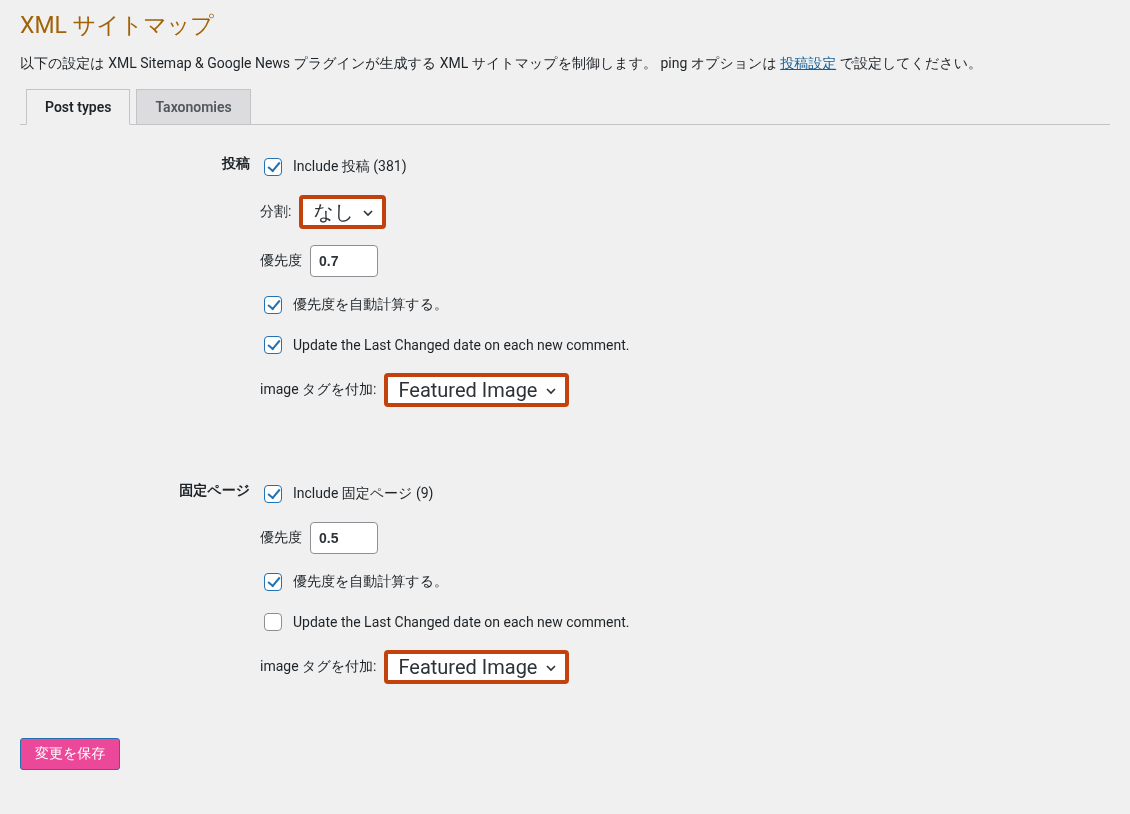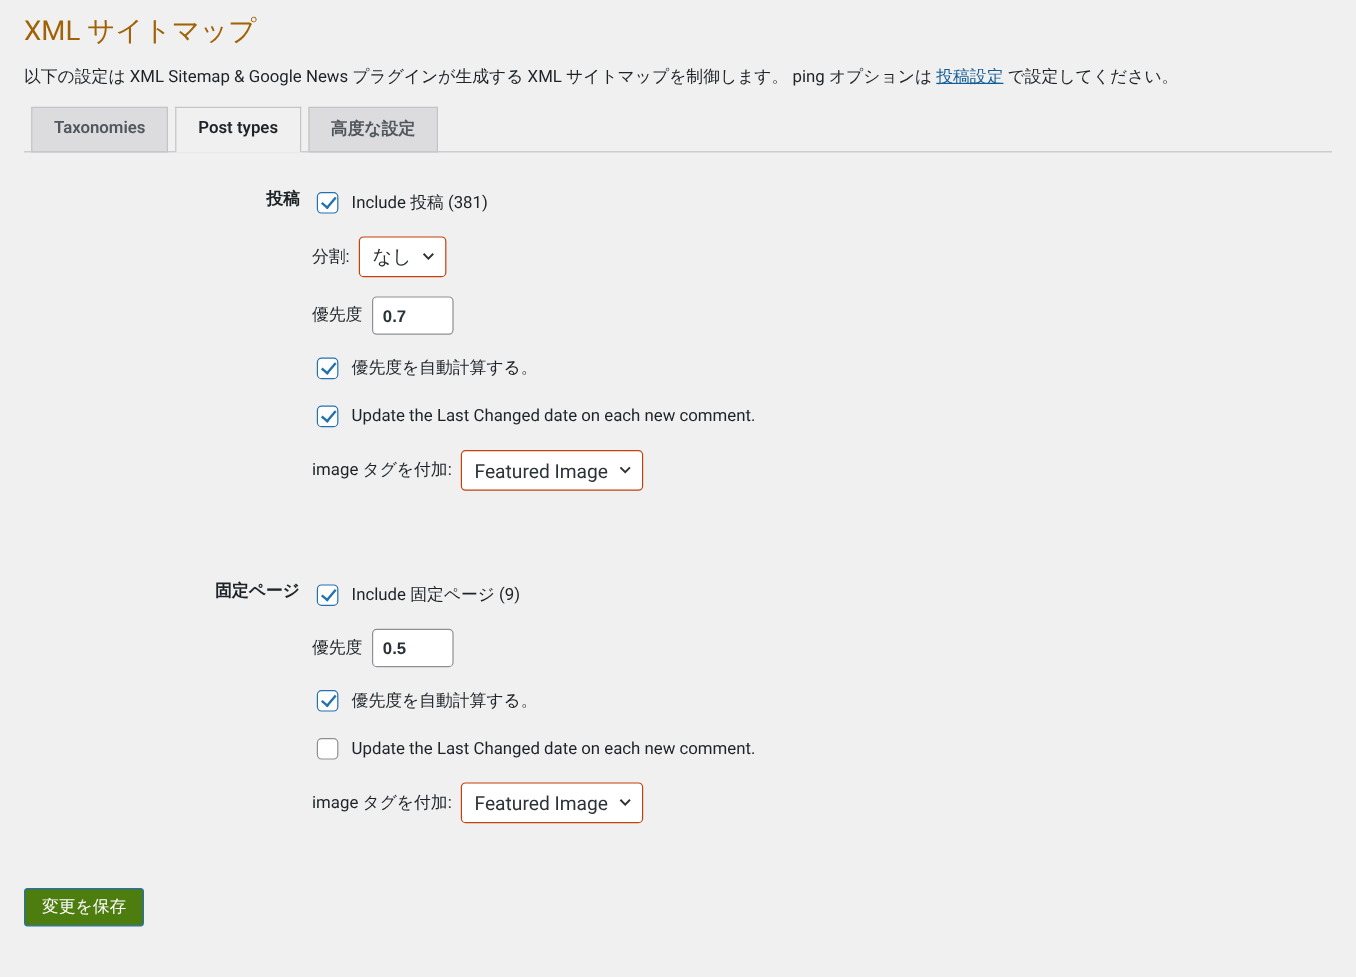--- a/index.html
+++ b/index.html
@@ -173,8 +173,8 @@
 
   <div class="tabs-wrapper">
     <div class="tabs">
+      <div class="tab active">Post types</div>
       <div class="tab">Taxonomies</div>
-      <div class="tab active">Post types</div>
       <div class="tab">高度な設定</div>
     </div>
   </div>

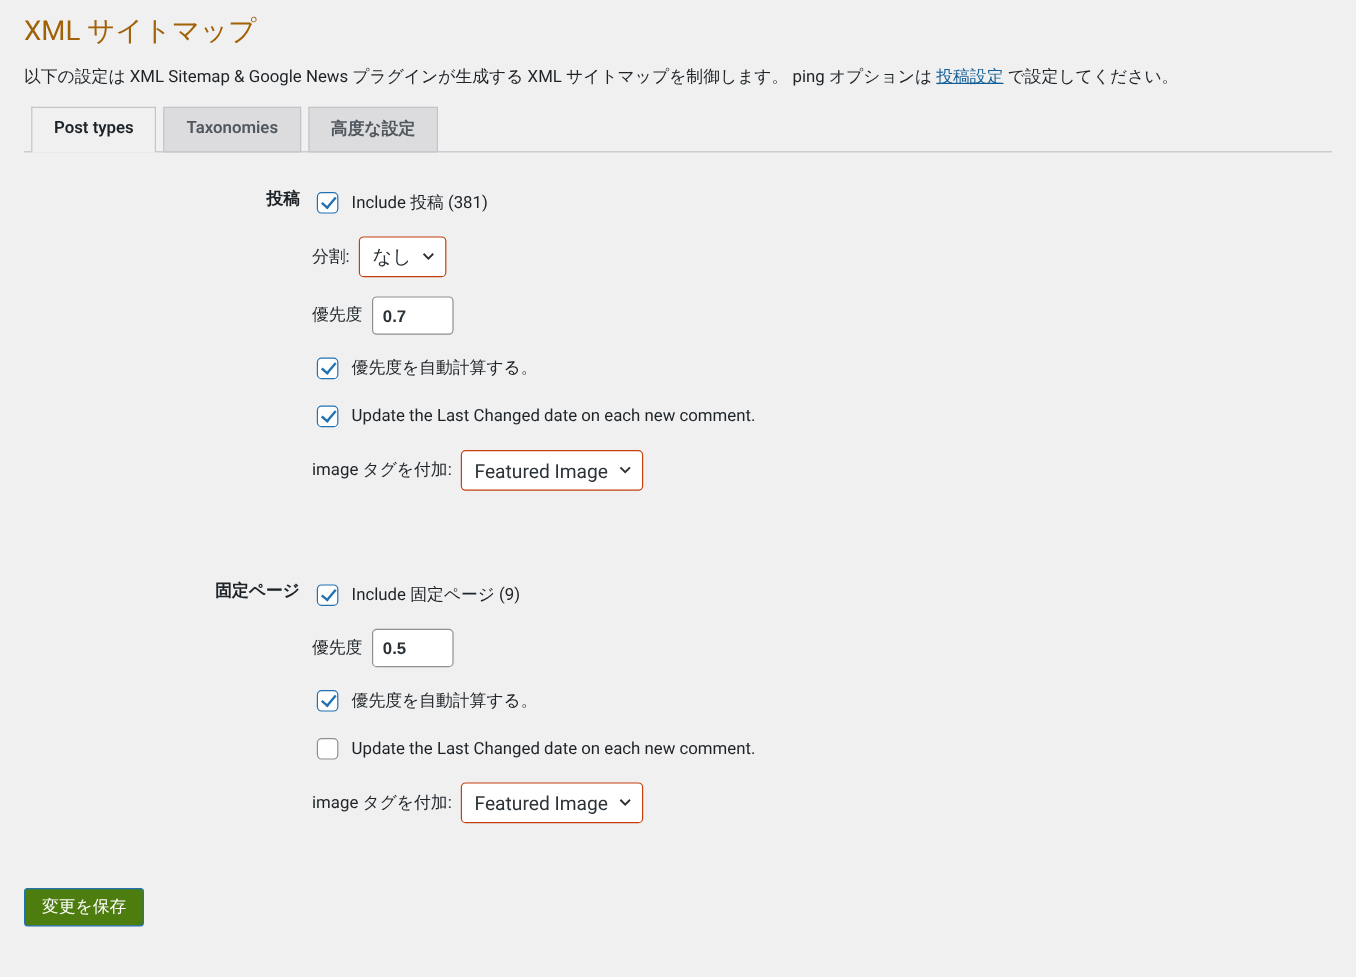--- a/index.html
+++ b/index.html
@@ -175,7 +175,6 @@
     <div class="tabs">
       <div class="tab active">Post types</div>
       <div class="tab">Taxonomies</div>
-      <div class="tab">高度な設定</div>
     </div>
   </div>
 

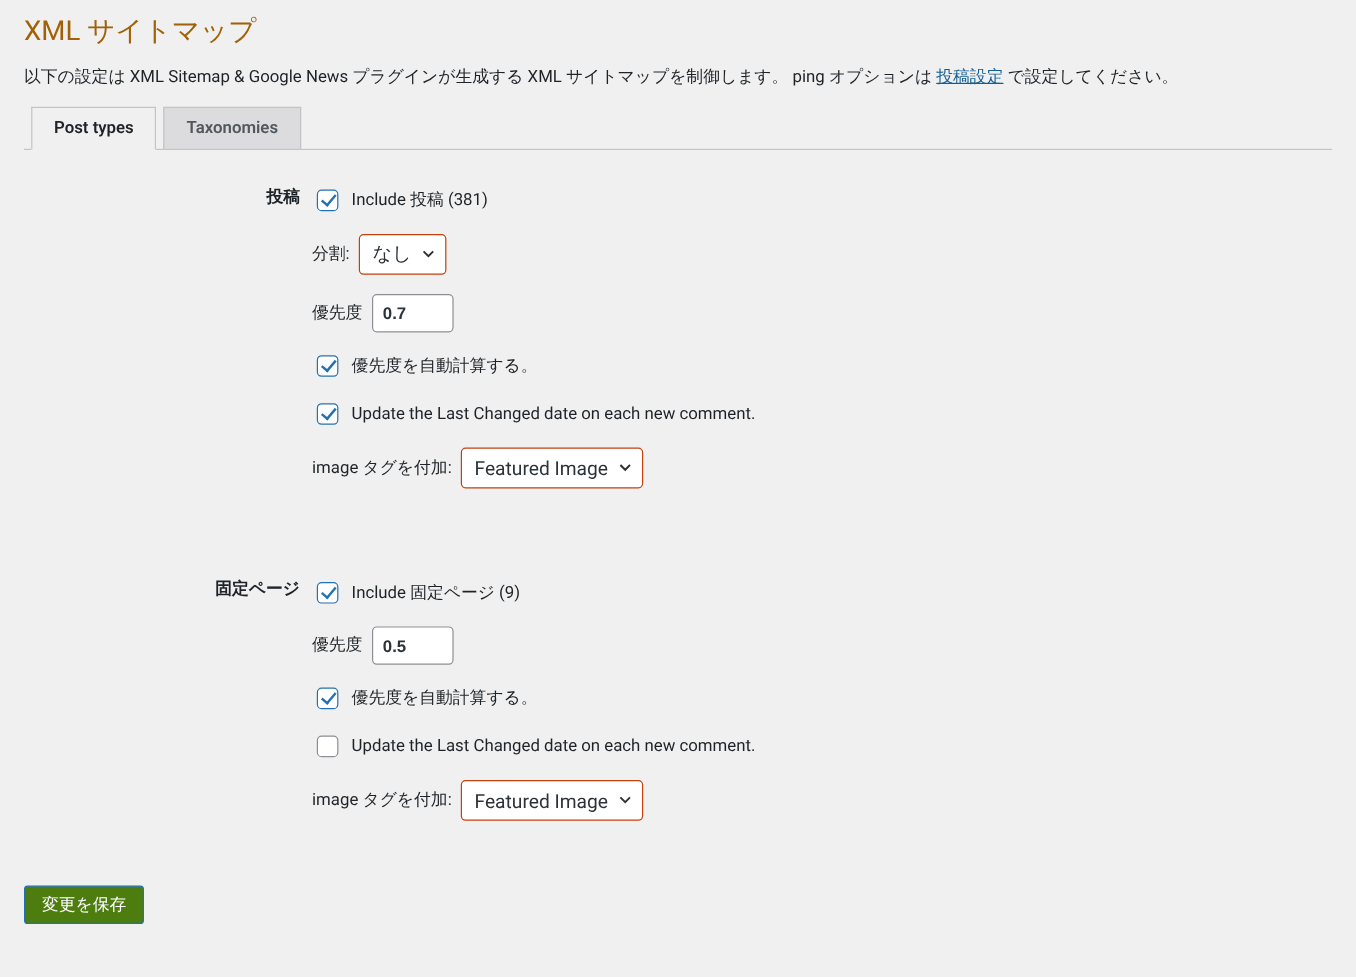--- a/index.html
+++ b/index.html
@@ -131,11 +131,11 @@
     display: inline-flex;
     align-items: center;
     height: 34px;
-    border: 1px solid #c2410c;
+    border: 4px solid #c2410c;
     border-radius: 4px;
     background: #fff;
     padding: 0 28px 0 10px;
-    font-size: 16px;
+    font-size: 20px;
     color: #2c3338;
     cursor: pointer;
   }

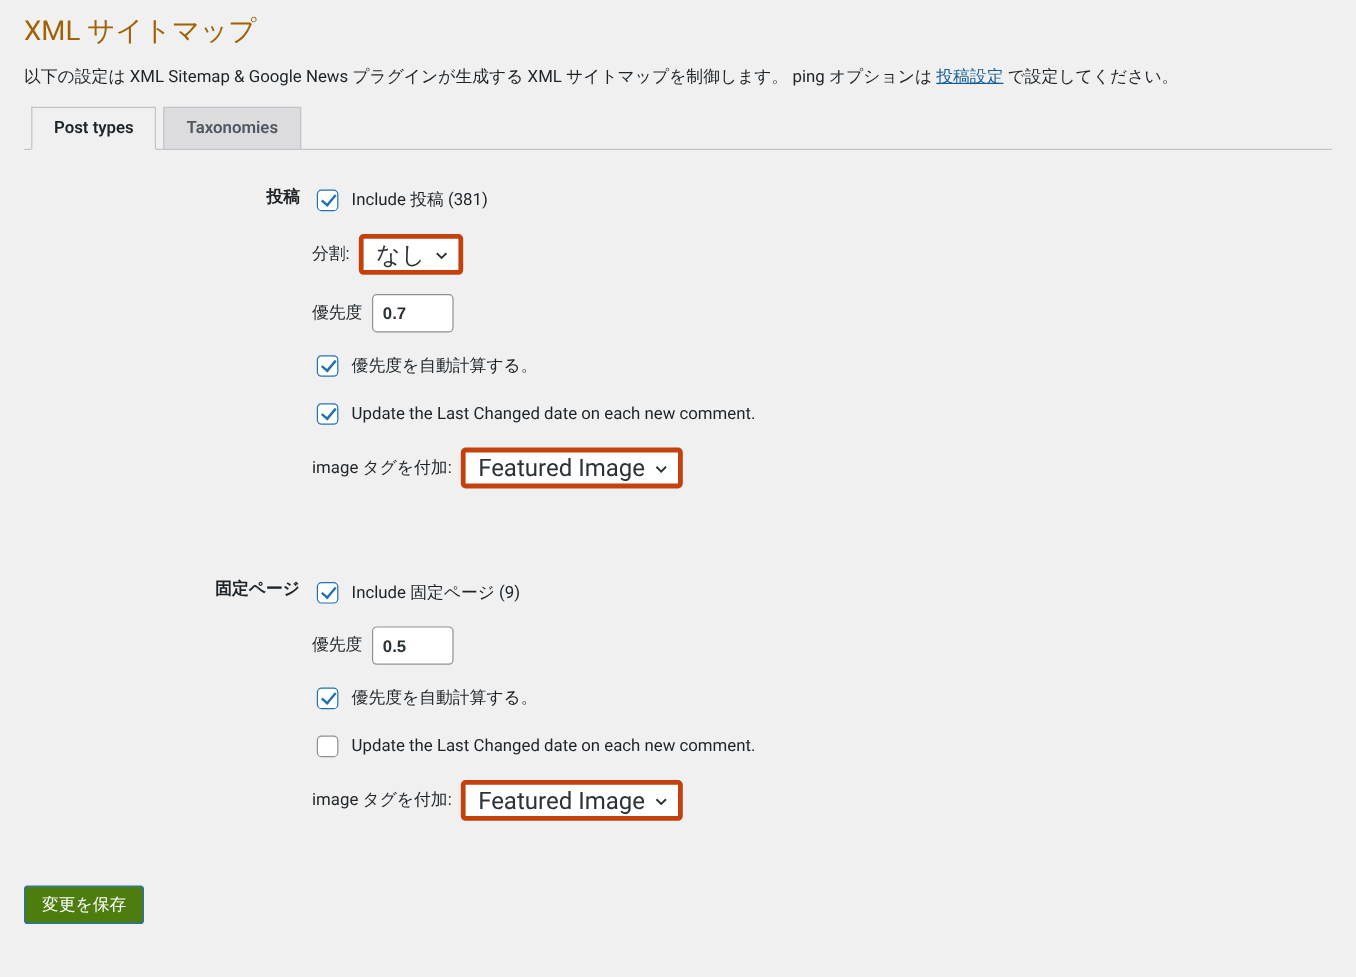--- a/index.html
+++ b/index.html
@@ -151,7 +151,7 @@
     margin-top: 28px;
   }
   .button-primary {
-    background: #4d7c0f;
+    background: #ec4899;
     border: 1px solid #2271b1;
     color: #fff;
     font-size: 14px;

